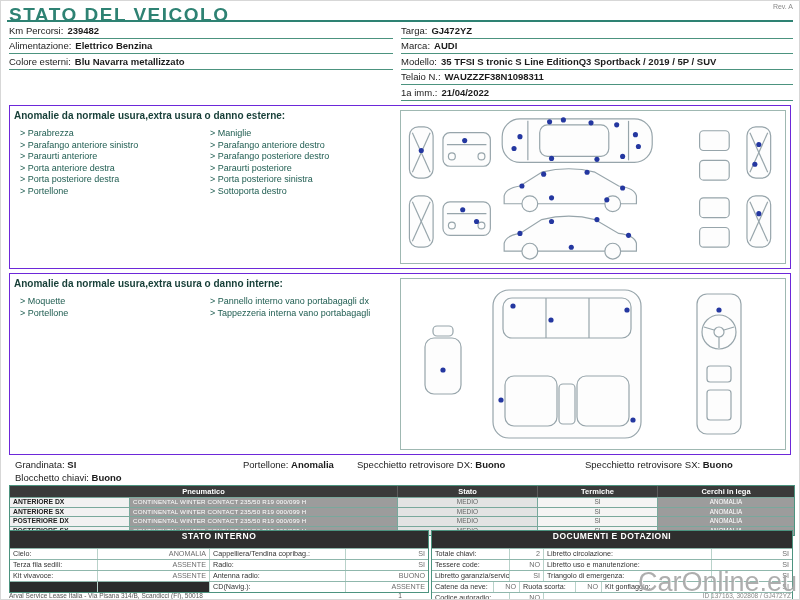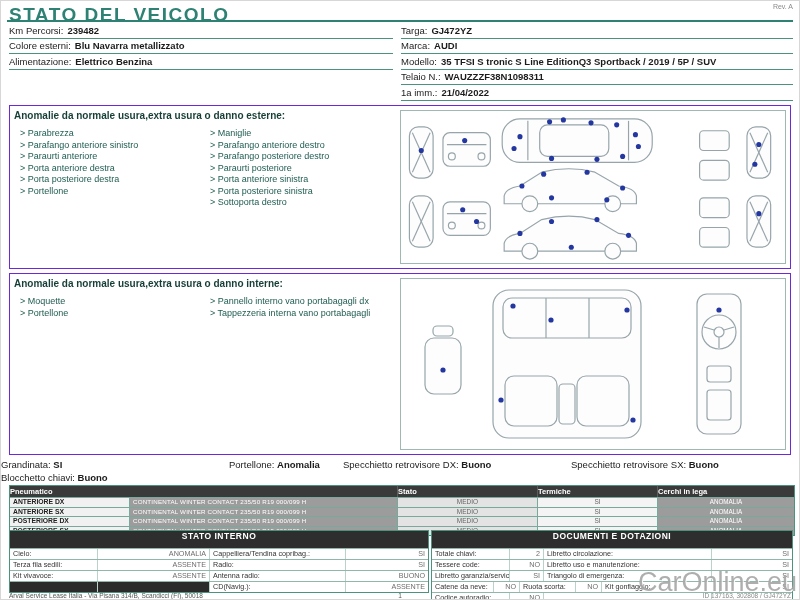--- a/index.html
+++ b/index.html
@@ -88,12 +88,12 @@
       <span class="val">239482</span>
     </div>
     <div class="info-row">
+      <span class="lbl">Alimentazione:</span>
+      <span class="val">Elettrico Benzina</span>
+    </div>
+    <div class="info-row">
       <span class="lbl">Colore esterni:</span>
       <span class="val">Blu Navarra metallizzato</span>
-    </div>
-    <div class="info-row">
-      <span class="lbl">Alimentazione:</span>
-      <span class="val">Elettrico Benzina</span>
     </div>
   </div>
 

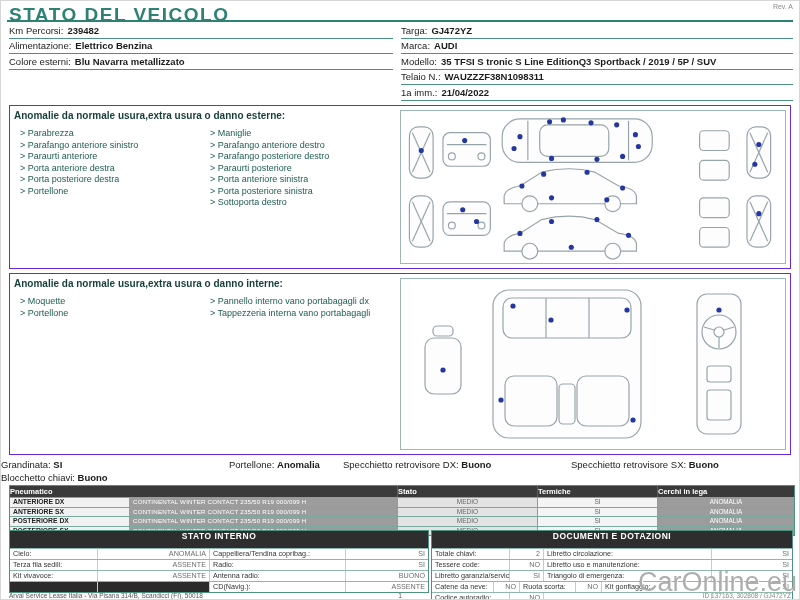--- a/index.html
+++ b/index.html
@@ -136,7 +136,6 @@
         <div class="itm">Parafango anteriore destro</div>
         <div class="itm">Parafango posteriore destro</div>
         <div class="itm">Paraurti posteriore</div>
-        <div class="itm">Porta anteriore sinistra</div>
         <div class="itm">Porta posteriore sinistra</div>
         <div class="itm">Sottoporta destro</div>
       </div>

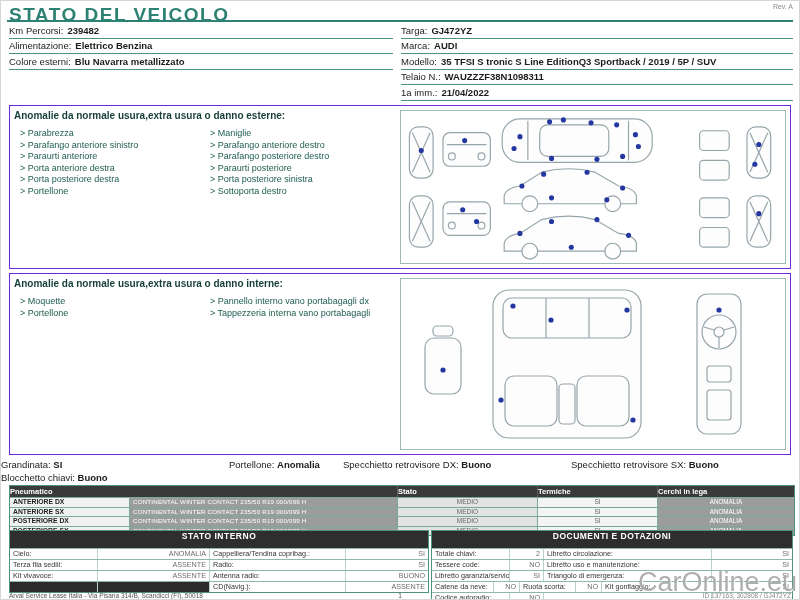--- a/index.html
+++ b/index.html
@@ -31,7 +31,7 @@
   .diagram{position:absolute;right:4px;top:4px;bottom:4px;width:386px;border:1px solid #9fb8b2;box-sizing:border-box;background:#fff;}
   .diagram svg{display:block;width:100%;height:100%;}
   
-  .status{position:absolute;left:0;top:458px;width:784px;height:26px;font-size:9.5px;}
+  .status{position:absolute;left:14px;top:458px;width:784px;height:26px;font-size:9.5px;}
   .status .pair{position:absolute;white-space:nowrap;}
   .status .pair .val{font-weight:bold;}
   .s0{left:0;top:0;} .s1{left:228px;top:0;} .s2{left:342px;top:0;} .s3{left:570px;top:0;} .s4{left:0;top:13px;}

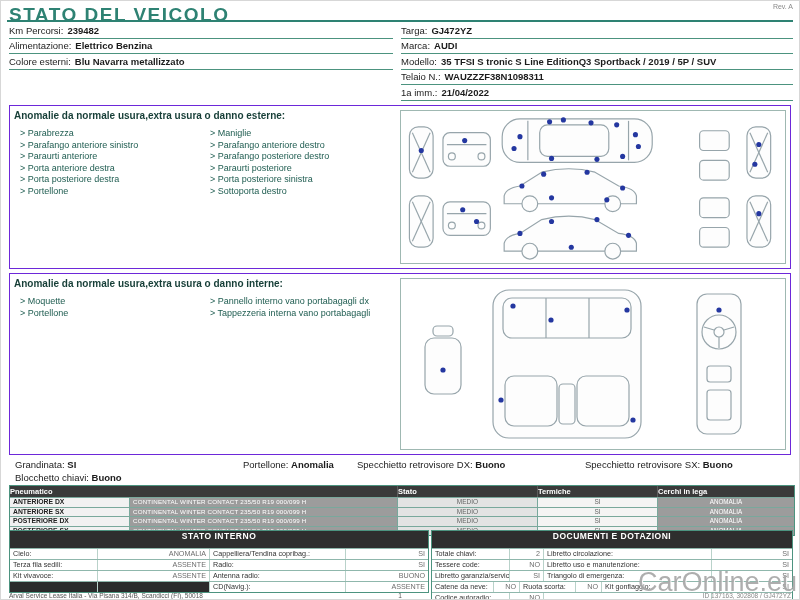--- a/index.html
+++ b/index.html
@@ -37,7 +37,7 @@
   .s0{left:0;top:0;} .s1{left:228px;top:0;} .s2{left:342px;top:0;} .s3{left:570px;top:0;} .s4{left:0;top:13px;}
   
   .tyres{position:absolute;left:8px;top:484px;width:784px;border:1px solid #4c937f;box-sizing:content-box;}
-  .t-head{display:grid;grid-template-columns:388px 140px 120px 136px;background:#3a3a3a;color:#fff;font-size:7.5px;font-weight:bold;height:11px;line-height:11px;text-align:left;}
+  .t-head{display:grid;grid-template-columns:388px 140px 120px 136px;background:#3a3a3a;color:#fff;font-size:7.5px;font-weight:bold;height:11px;line-height:11px;text-align:center;}
   .t-head div{border-right:1px solid #5c5c5c;}
   .t-head div:last-child{border-right:none;}
   .t-row{display:grid;grid-template-columns:120px 268px 140px 120px 136px;height:8.5px;line-height:8.5px;border-top:1px solid #79a89c;}

